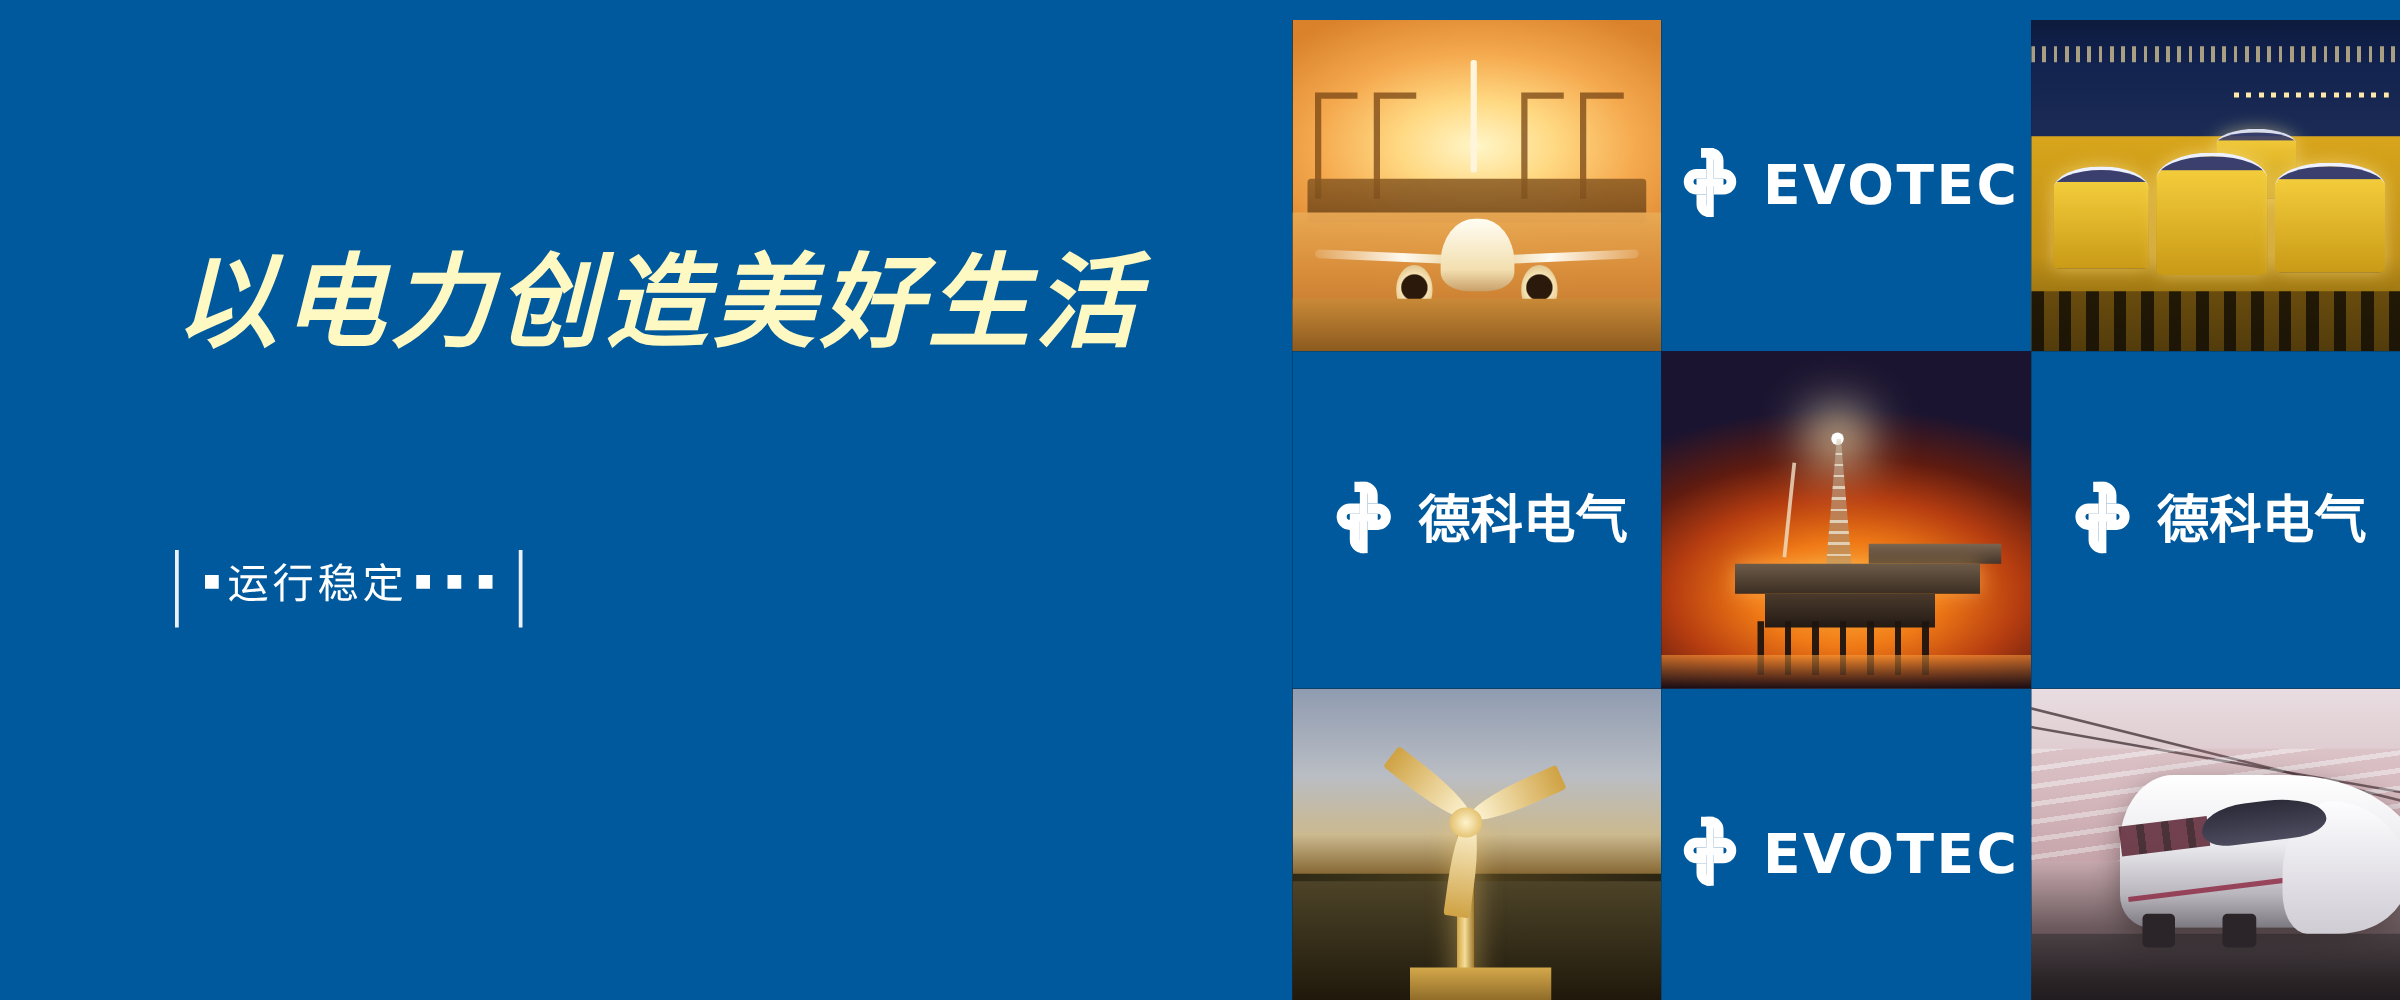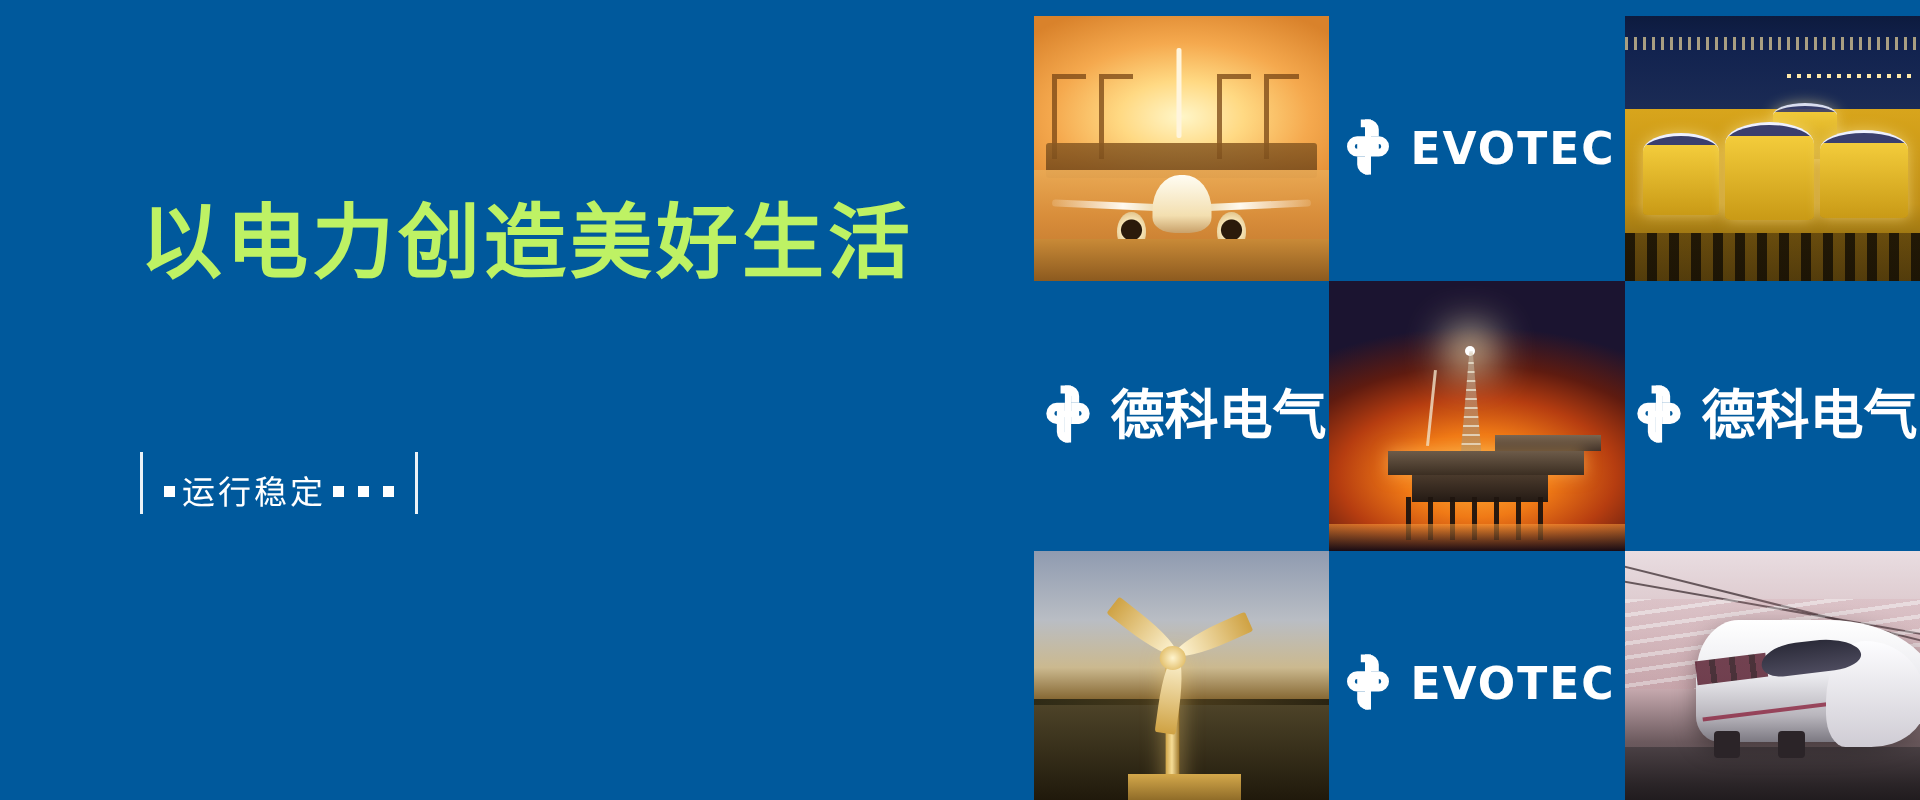--- a/index.html
+++ b/index.html
@@ -16,9 +16,10 @@
   .headline{
     position:absolute;left:140px;top:202px;
     font-size:82px;line-height:1.0;
-    font-weight:700;color:#bef264;
+    font-weight:700;color:#fef9c3;
     letter-spacing:4px;white-space:nowrap;
     font-family:"DejaVu Sans","Liberation Sans",sans-serif;
+    font-style:italic;
   }
   .tagline-wrap{
     position:absolute;left:140px;top:440px;

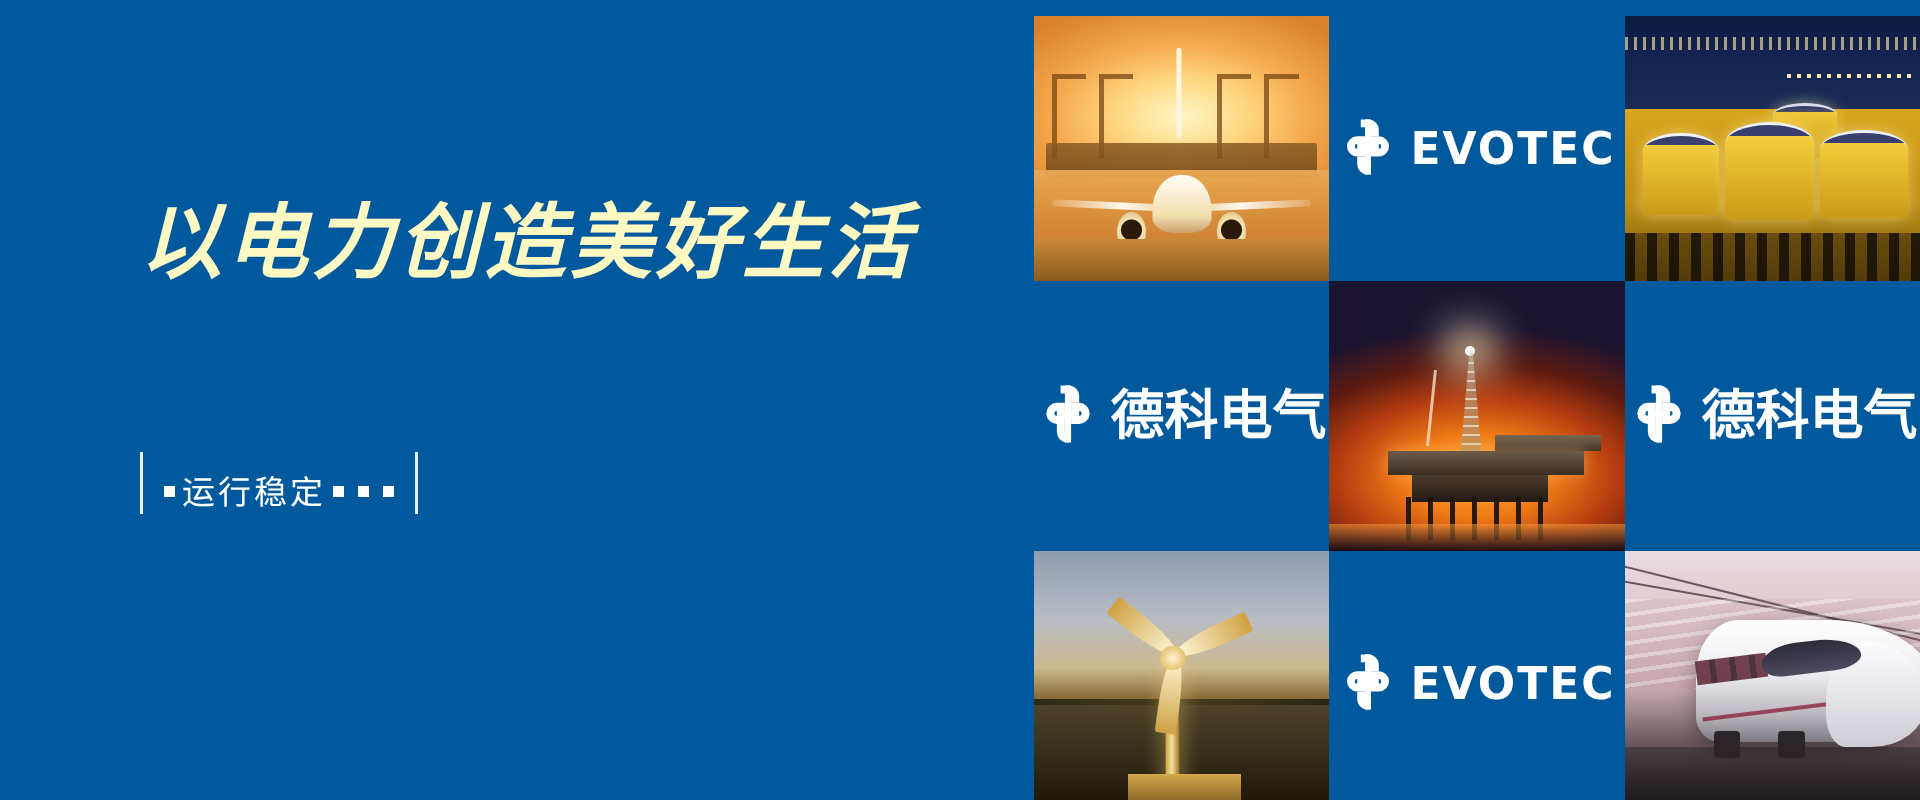--- a/index.html
+++ b/index.html
@@ -61,7 +61,7 @@
     line-height:1;white-space:nowrap;
   }
   .wordmark.cn{
-    font-size:54px;letter-spacing:0px;font-weight:700;
+    font-size:42px;letter-spacing:0px;font-weight:700;
   }
 
   

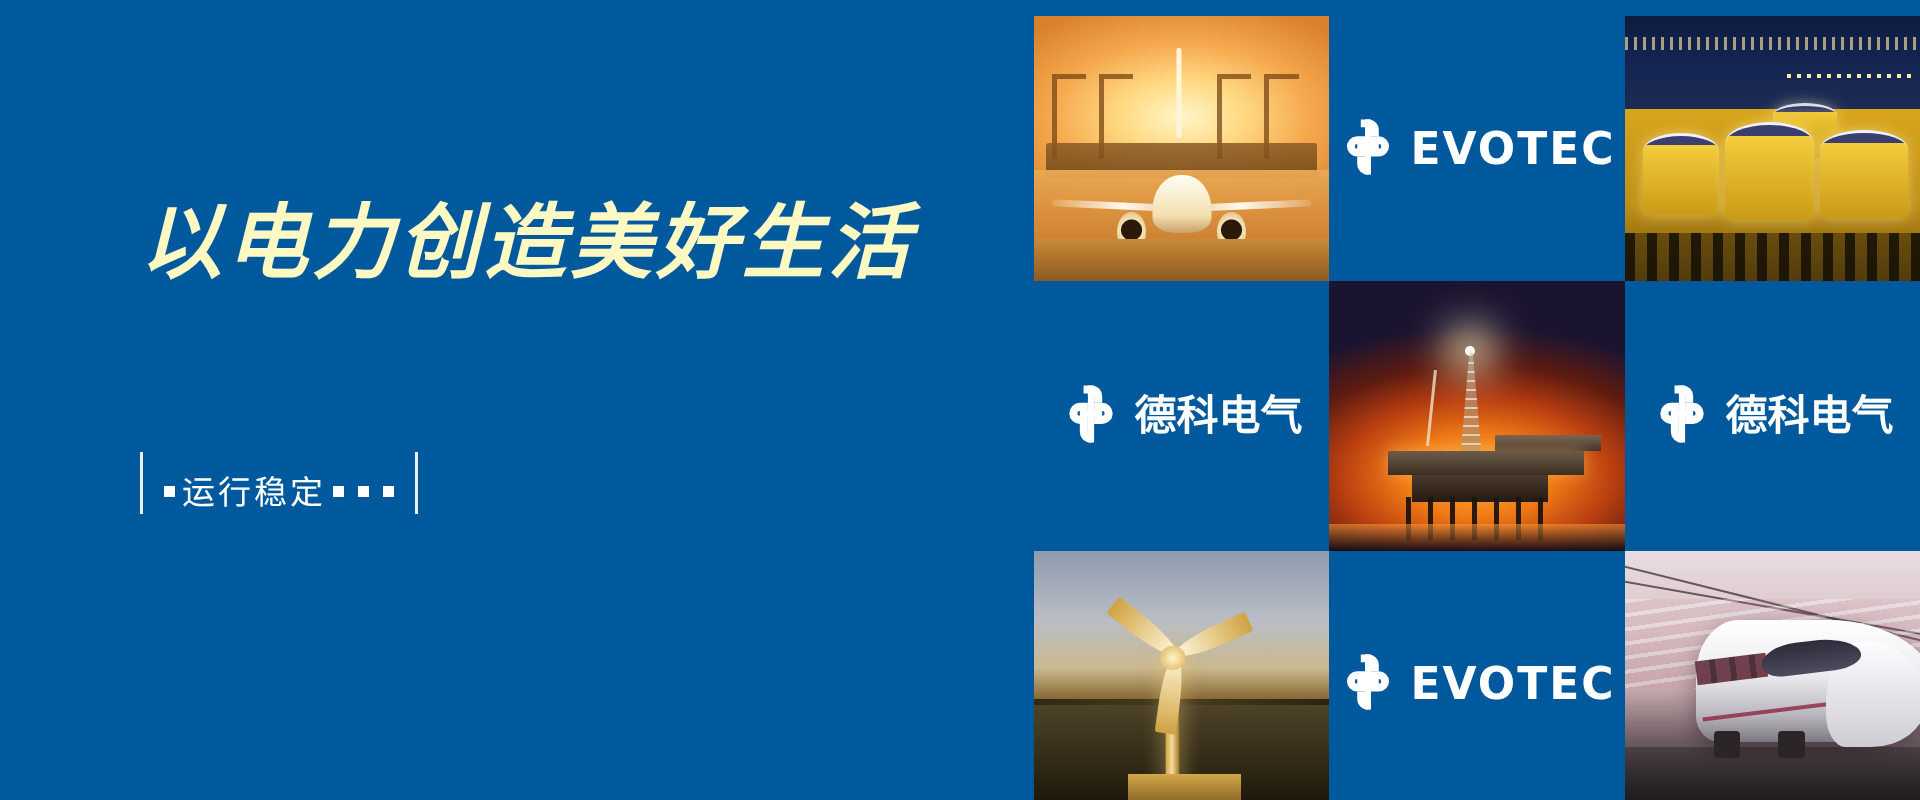--- a/index.html
+++ b/index.html
@@ -23,7 +23,7 @@
   }
   .tagline-wrap{
     position:absolute;left:140px;top:440px;
-    height:74px;display:flex;align-items:flex-end;
+    height:74px;display:flex;align-items:flex-start;
   }
   .rule{width:3px;height:62px;background:#ffffff;opacity:.92;flex:0 0 auto;}
   .tagline{

